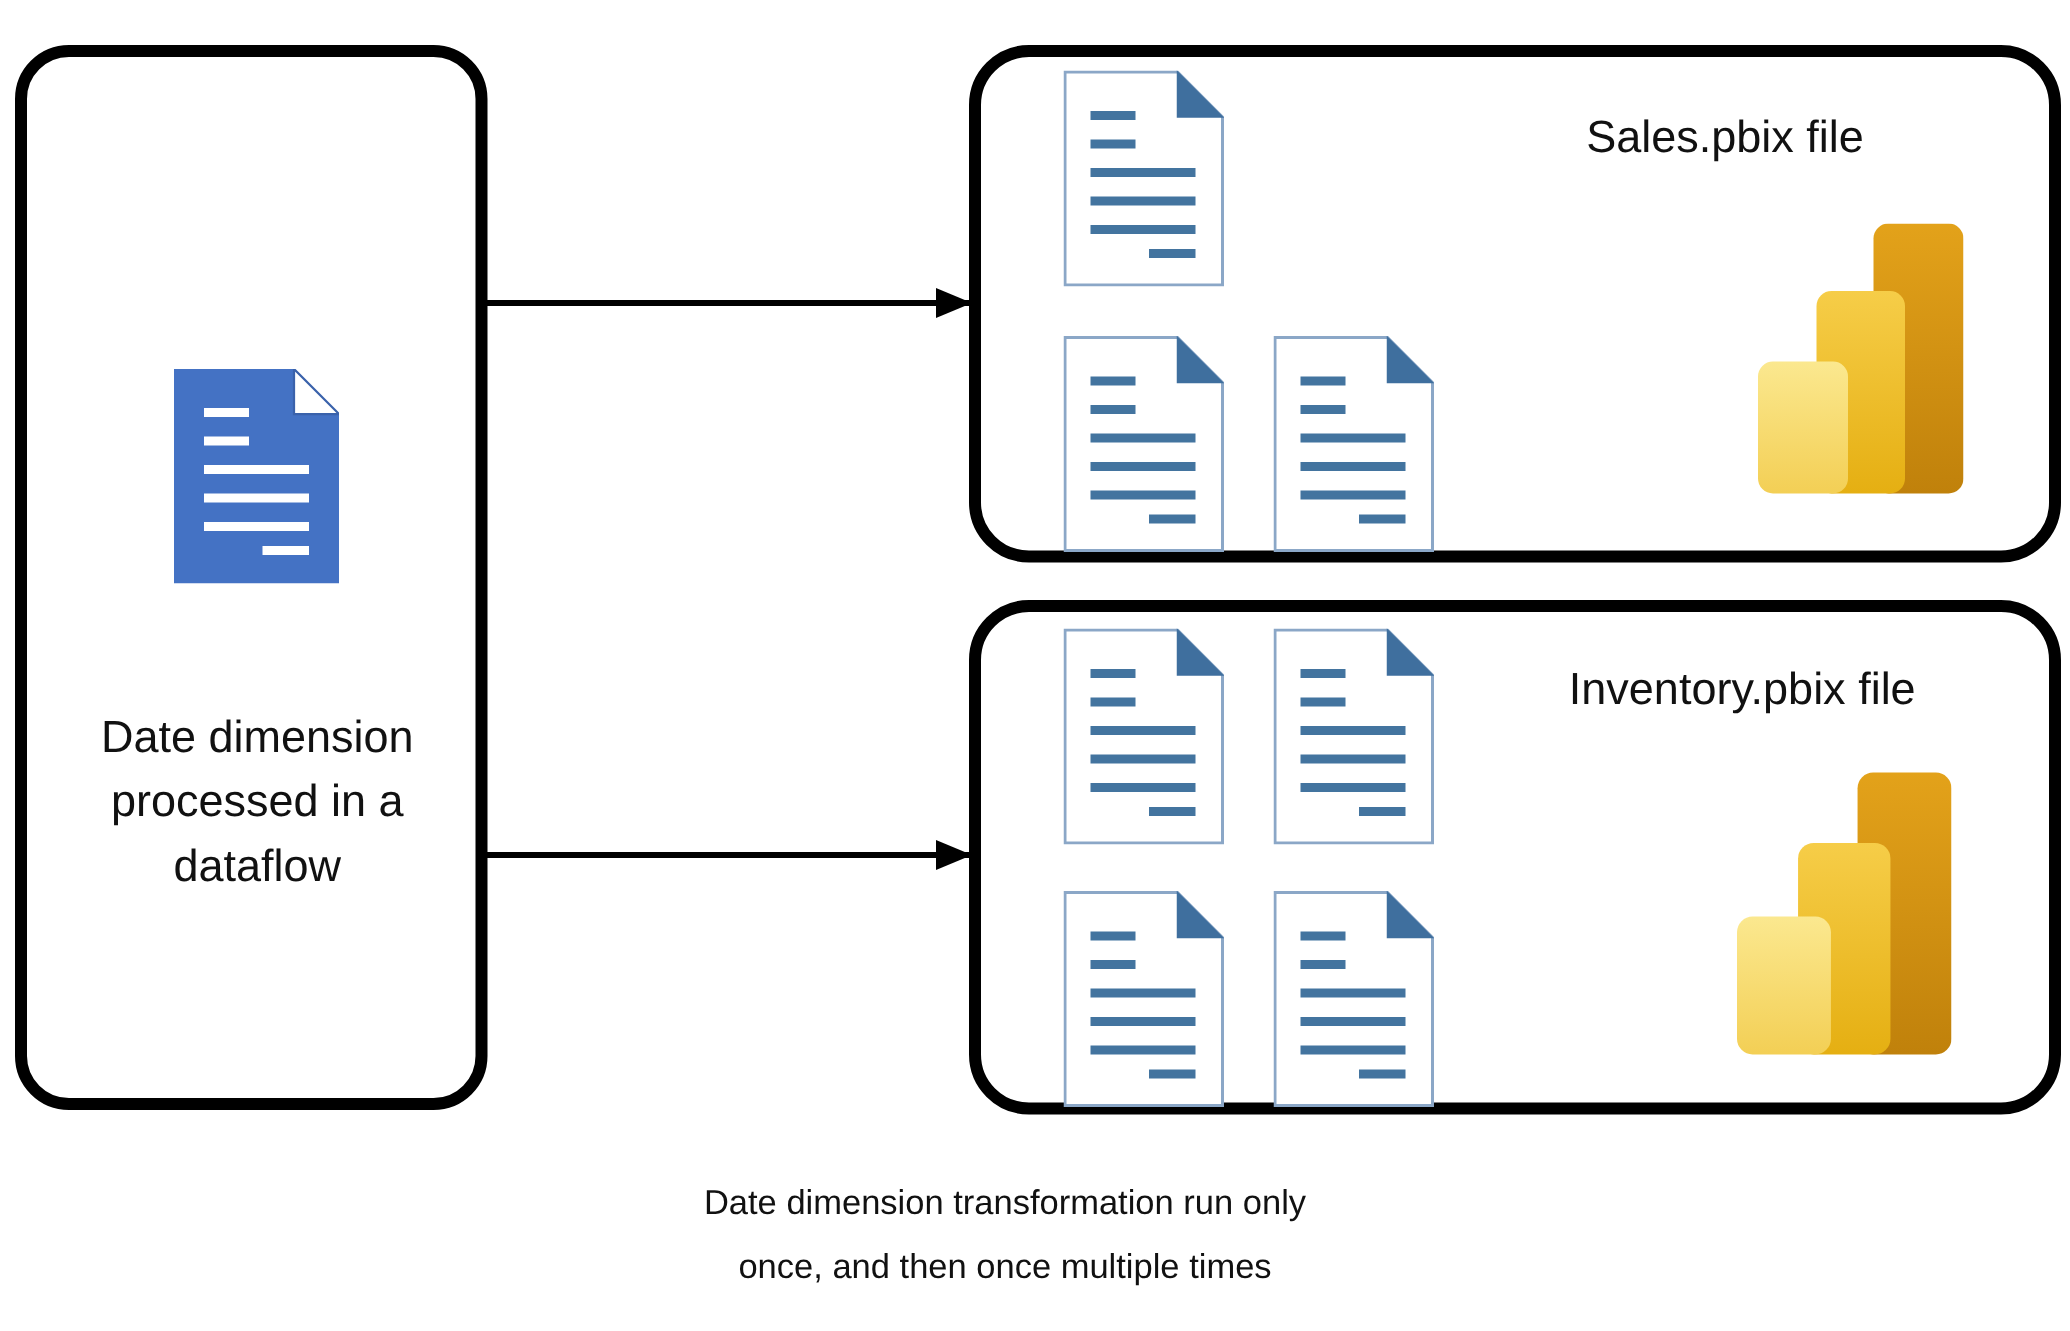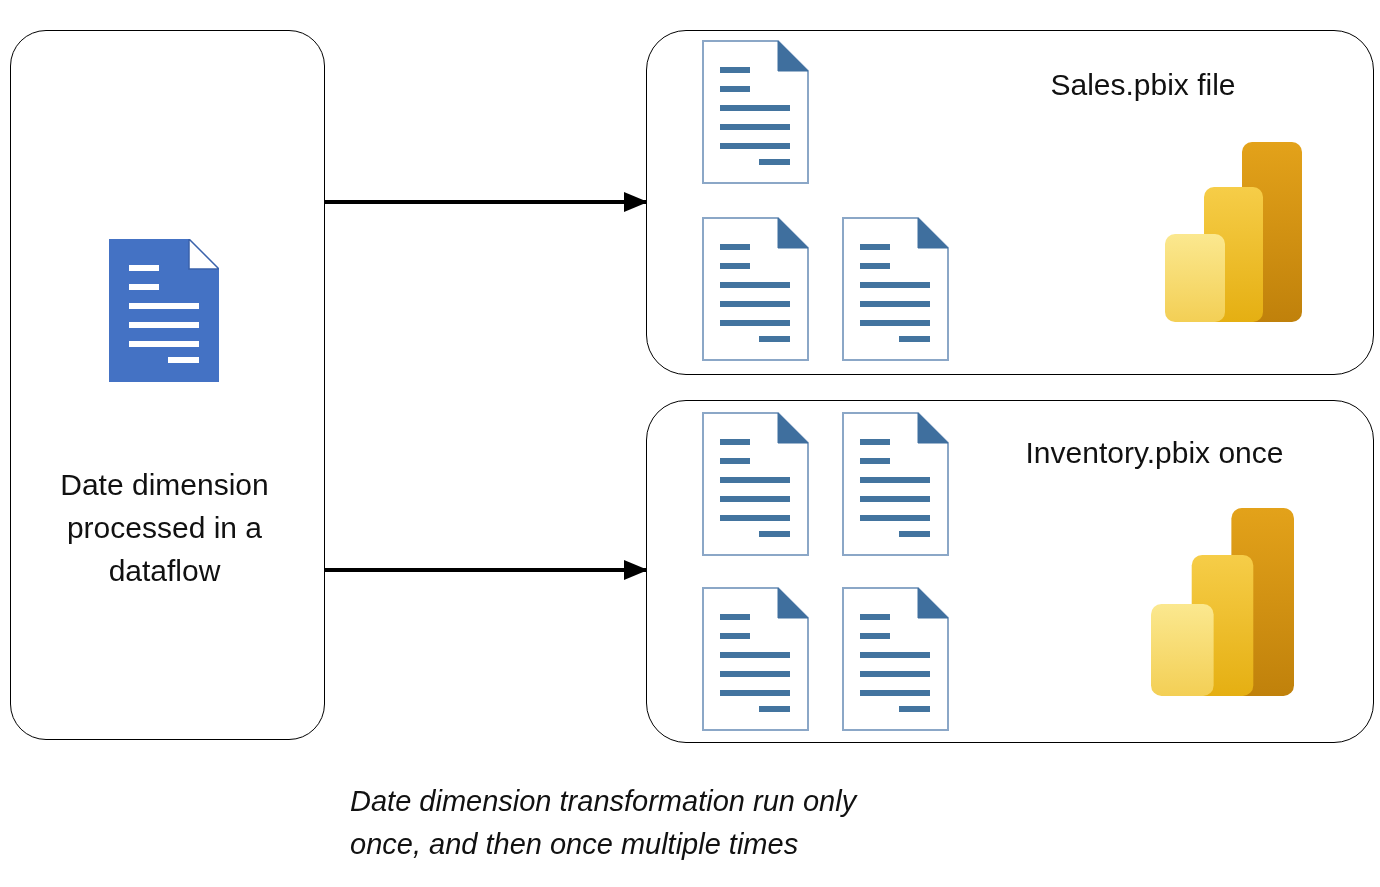--- a/index.html
+++ b/index.html
@@ -9,7 +9,7 @@
   }
   .arrows-layer{position:absolute;left:0;top:0;width:1380px;height:887px;pointer-events:none;}
   .box{
-    position:absolute;background:#ffffff;border:1px solid #000000;border-radius:40px;
+    position:absolute;background:#ffffff;border:8px solid #000000;border-radius:40px;
     box-sizing:border-box;
   }
   .source-box{left:10px;top:30px;width:315px;height:710px;border-radius:36px;}

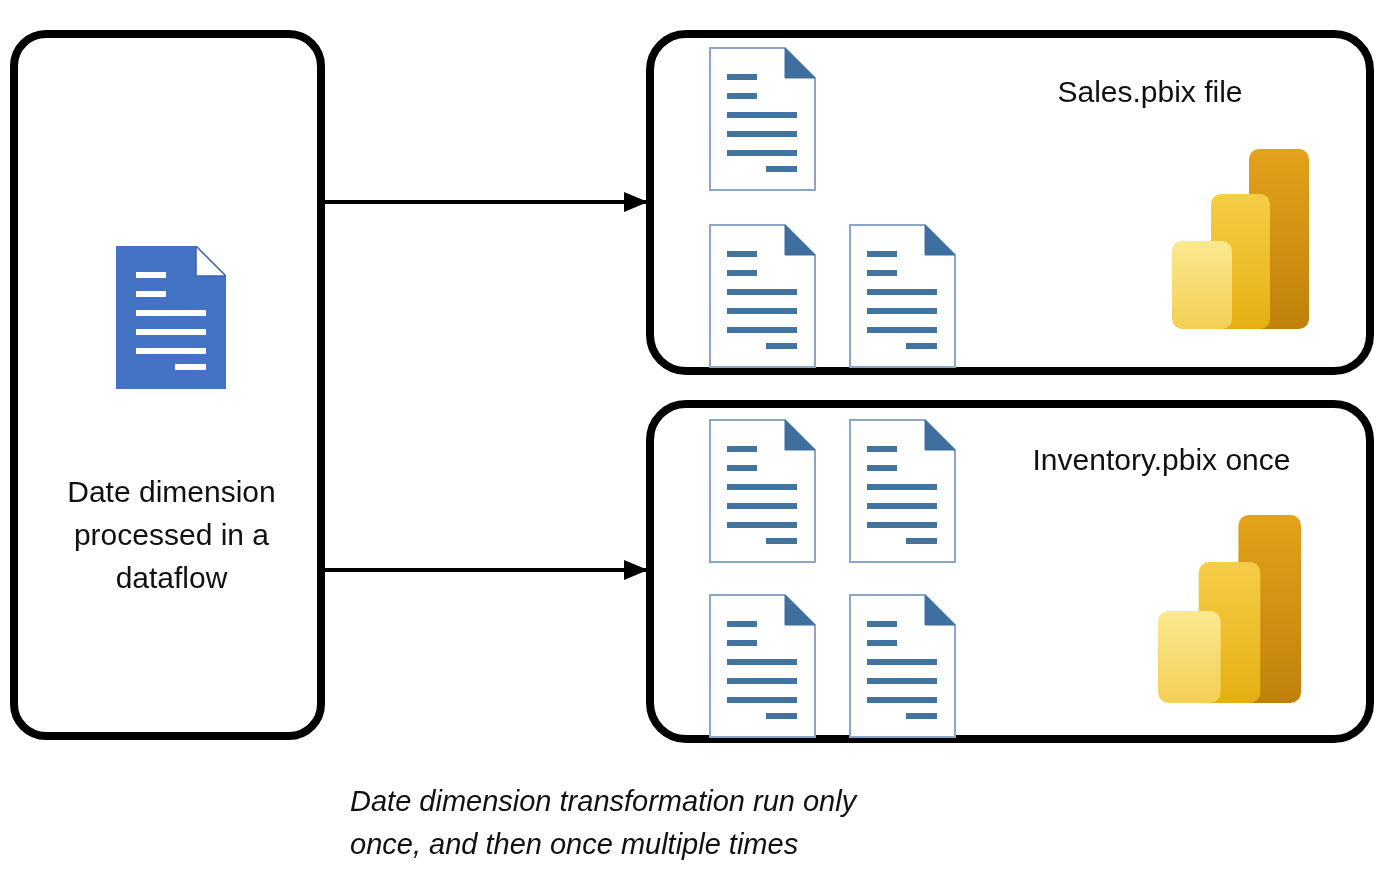--- a/index.html
+++ b/index.html
@@ -173,7 +173,7 @@
     </g>
   </svg>
       </div>
-    <div class="box-title title-b">Inventory.pbix once</div>
+    <div class="box-title title-b">Inventory.pbix file</div>
     <svg class="pbi-logo logo-b" width="143" height="193" viewBox="0 0 137 181">
       <rect x="77" y="0" width="60" height="180" rx="10" fill="url(#gRight)"></rect>
       <rect x="39" y="45" width="59" height="135" rx="10" fill="url(#gMid)"></rect>

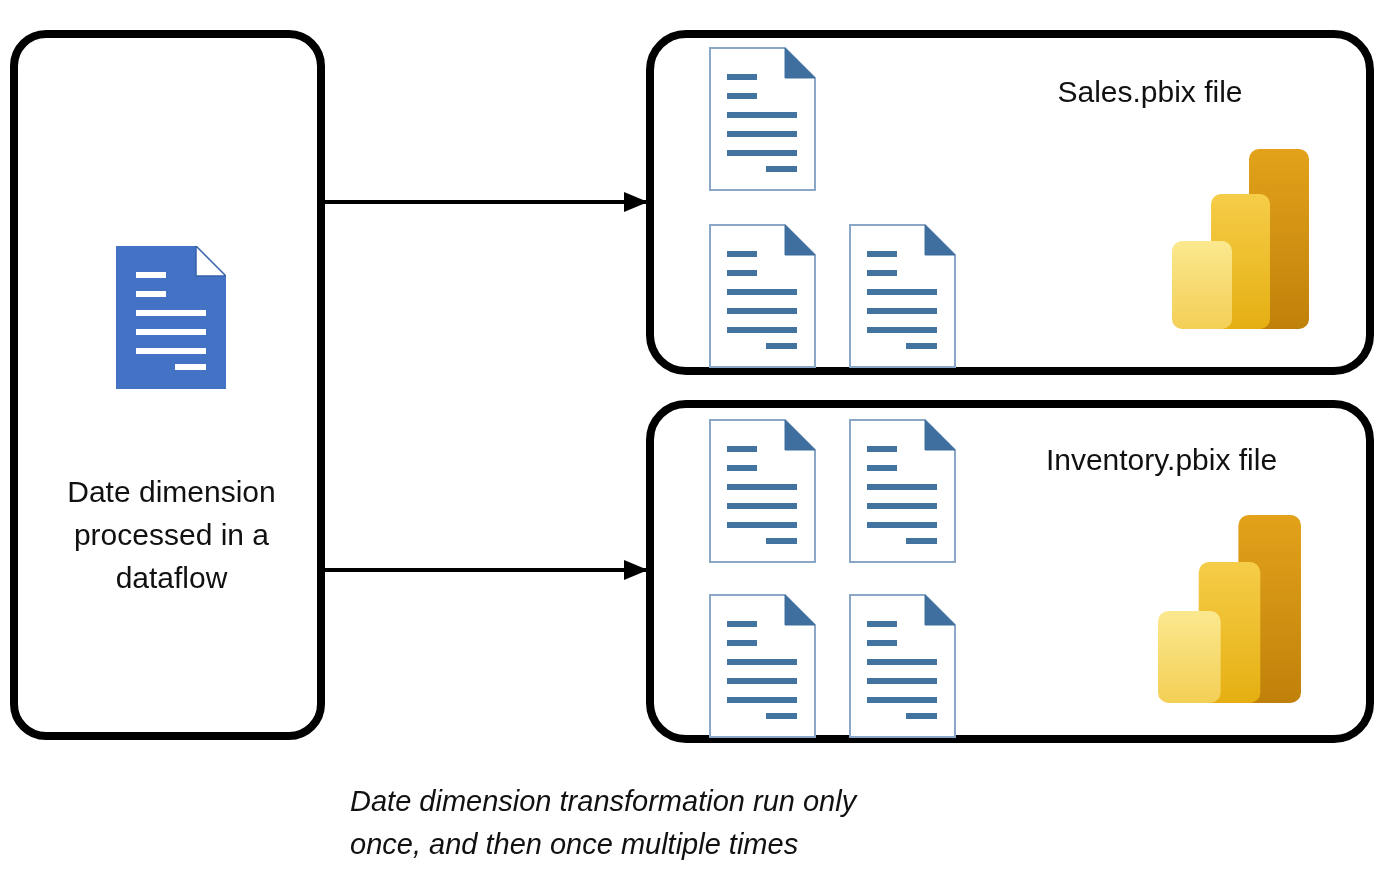--- a/index.html
+++ b/index.html
@@ -28,8 +28,8 @@
   .logo-a{left:518px;top:111px;}
   .logo-b{left:504px;top:105px;}
   .caption{
-    position:absolute;left:350px;top:780px;width:640px;
-    font-size:29px;line-height:43px;color:#111;font-style:italic;
+    position:absolute;left:350px;top:780px;width:640px;text-align:center;
+    font-size:23px;line-height:43px;color:#111;
   }
 </style>
 </head>

